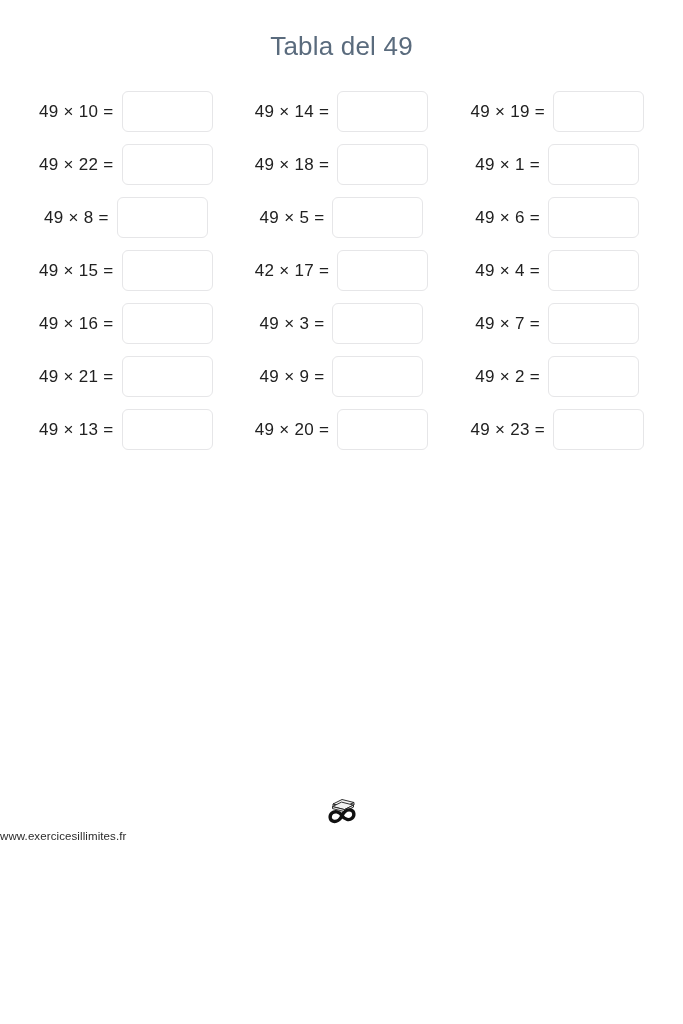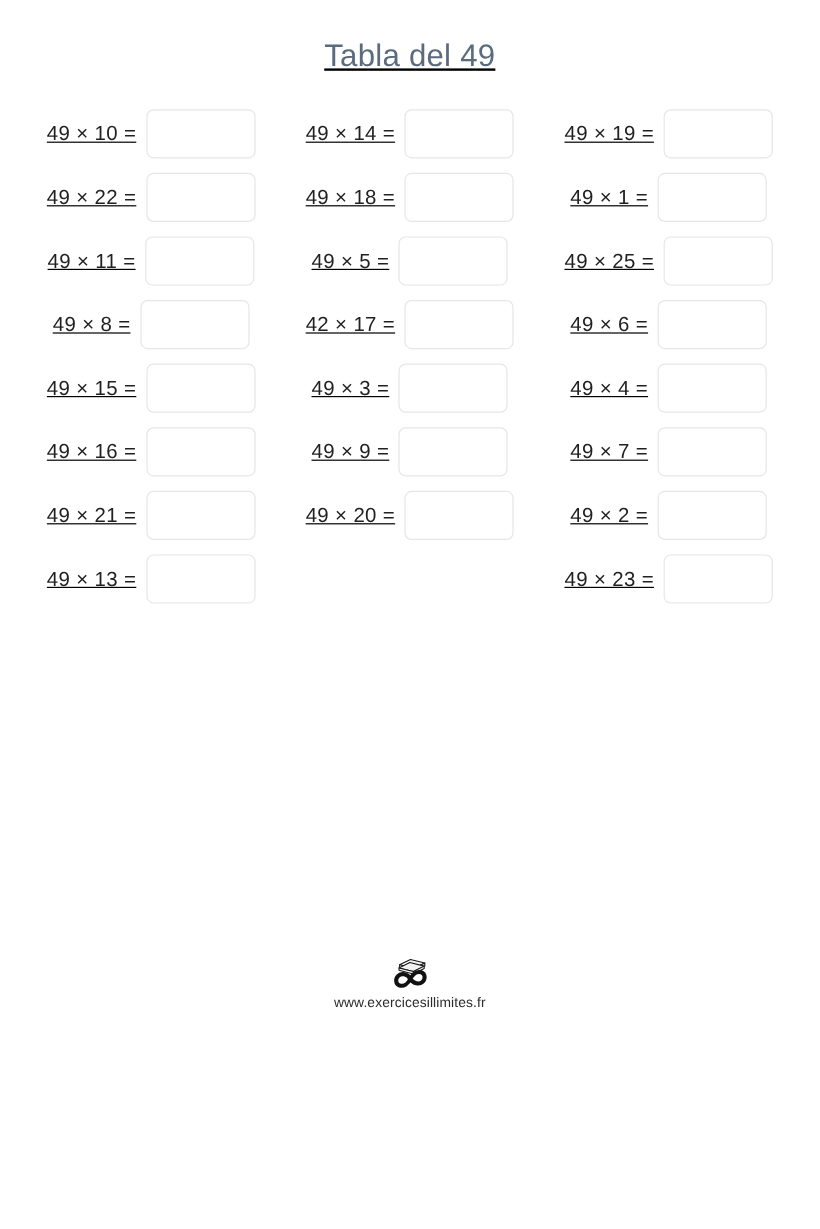--- a/index.html
+++ b/index.html
@@ -20,7 +20,6 @@
     height: 856px;
     position: relative;
     box-sizing: border-box;
-    text-decoration: underline;
   }
 
   .worksheet-title {

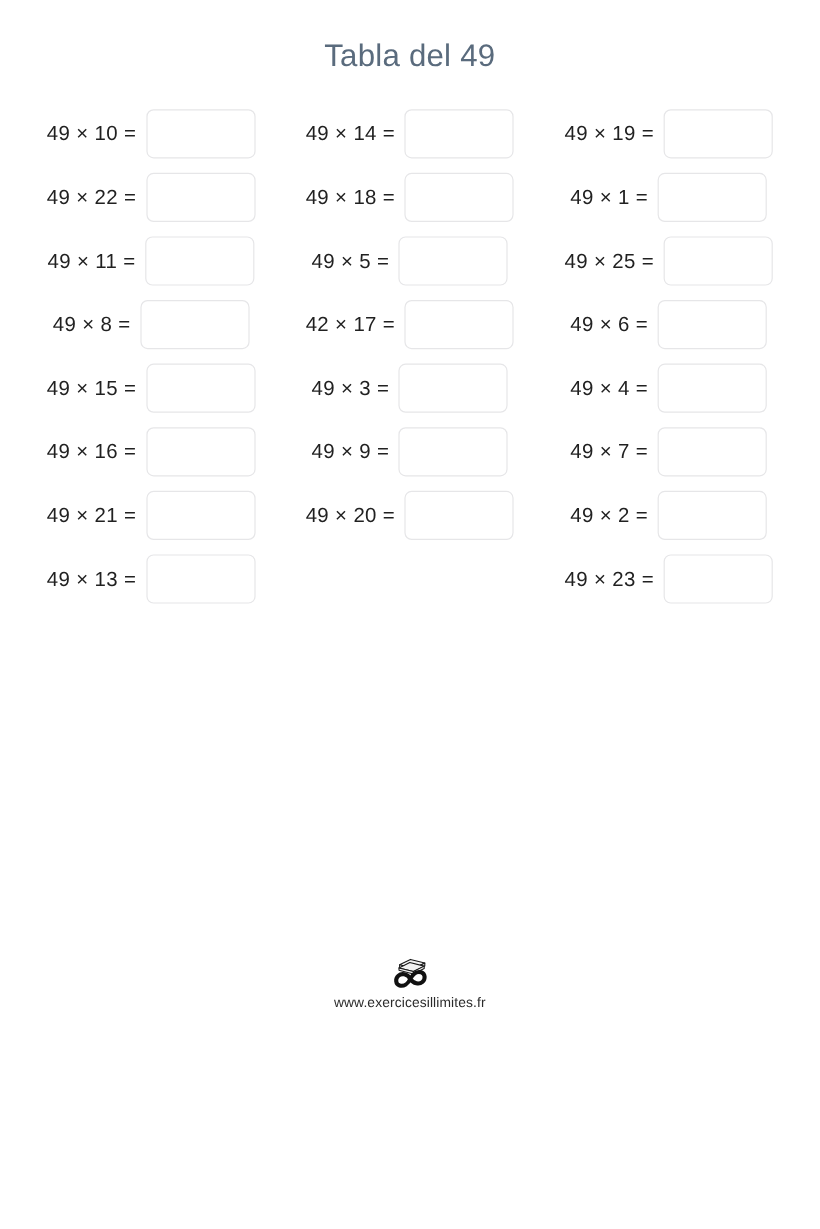--- a/index.html
+++ b/index.html
@@ -110,10 +110,6 @@
         <input class="answer-box" type="text" value="" style="">
       </div>
       <div class="problem-row">
-        <span class="problem-expression">49 × 11 =</span>
-        <input class="answer-box" type="text" value="" style="">
-      </div>
-      <div class="problem-row">
         <span class="problem-expression">49 × 8 =</span>
         <input class="answer-box" type="text" value="" style="">
       </div>

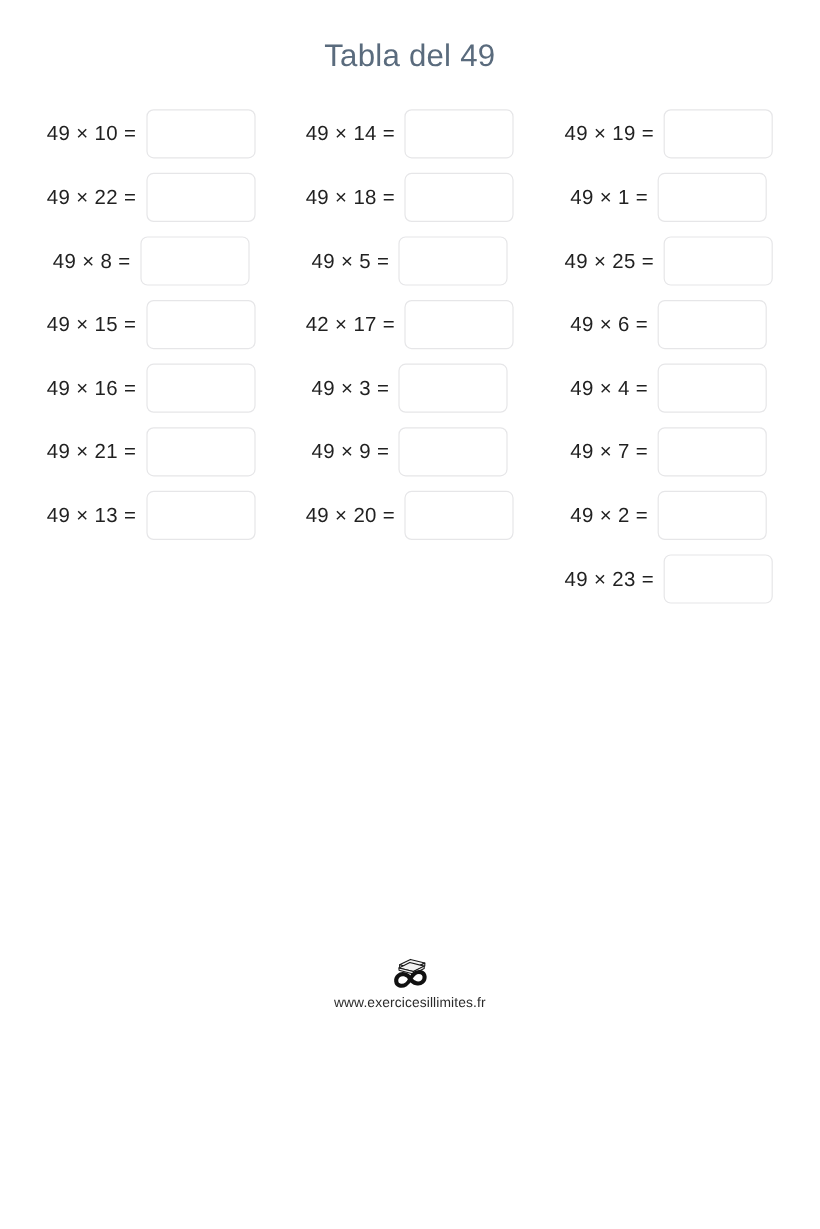--- a/index.html
+++ b/index.html
@@ -172,10 +172,6 @@
         <input class="answer-box" type="text" value="" style="">
       </div>
       <div class="problem-row">
-        <span class="problem-expression">49 × 25 =</span>
-        <input class="answer-box" type="text" value="" style="">
-      </div>
-      <div class="problem-row">
         <span class="problem-expression">49 × 6 =</span>
         <input class="answer-box" type="text" value="" style="">
       </div>

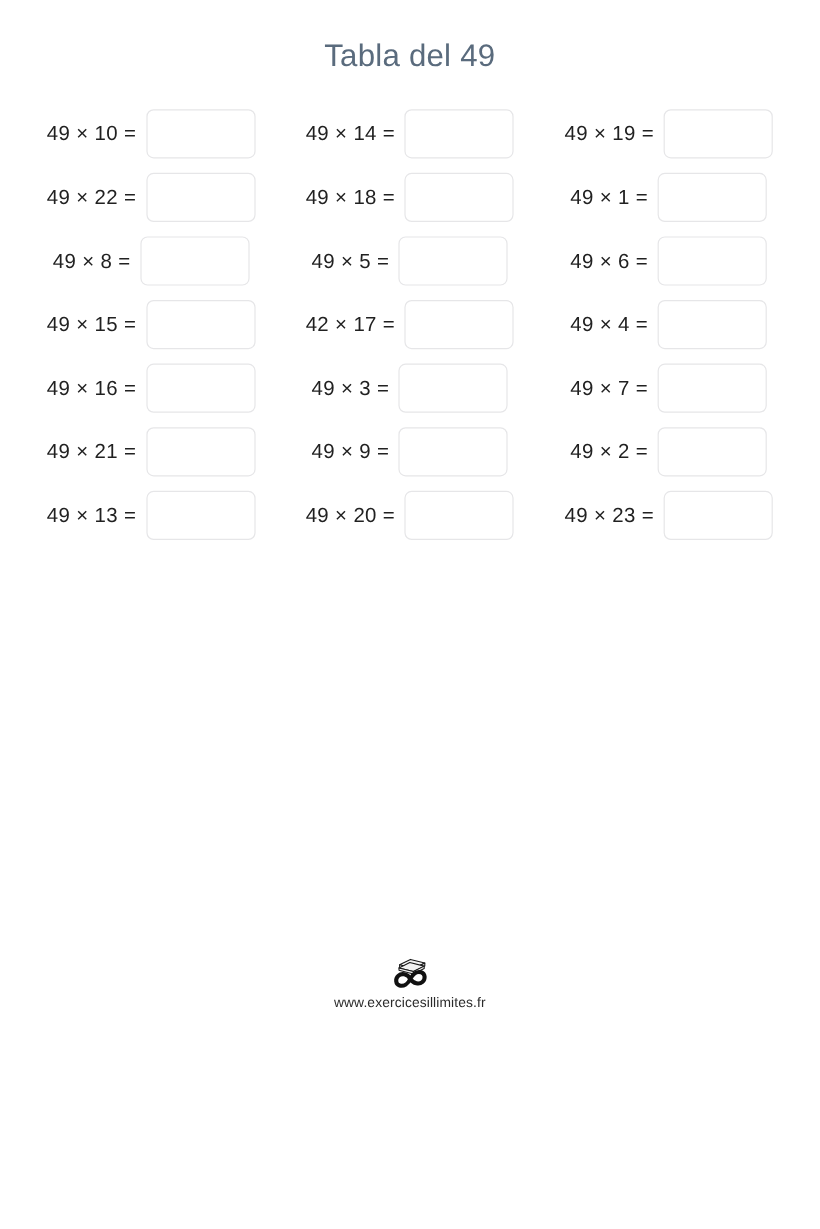--- a/index.html
+++ b/index.html
@@ -77,7 +77,6 @@
     left: 0;
     right: 0;
     bottom: 14px;
-    text-align: center;
   }
 
   .footer-logo {

